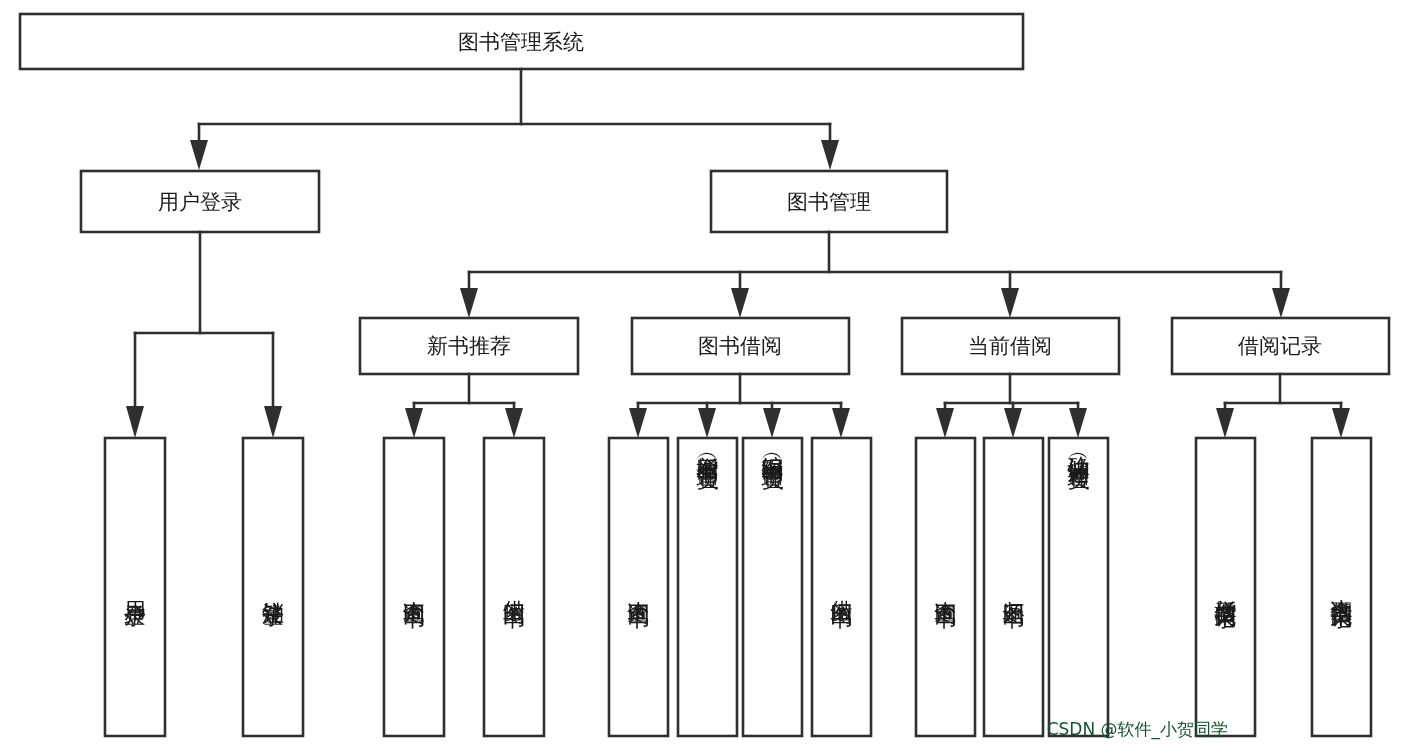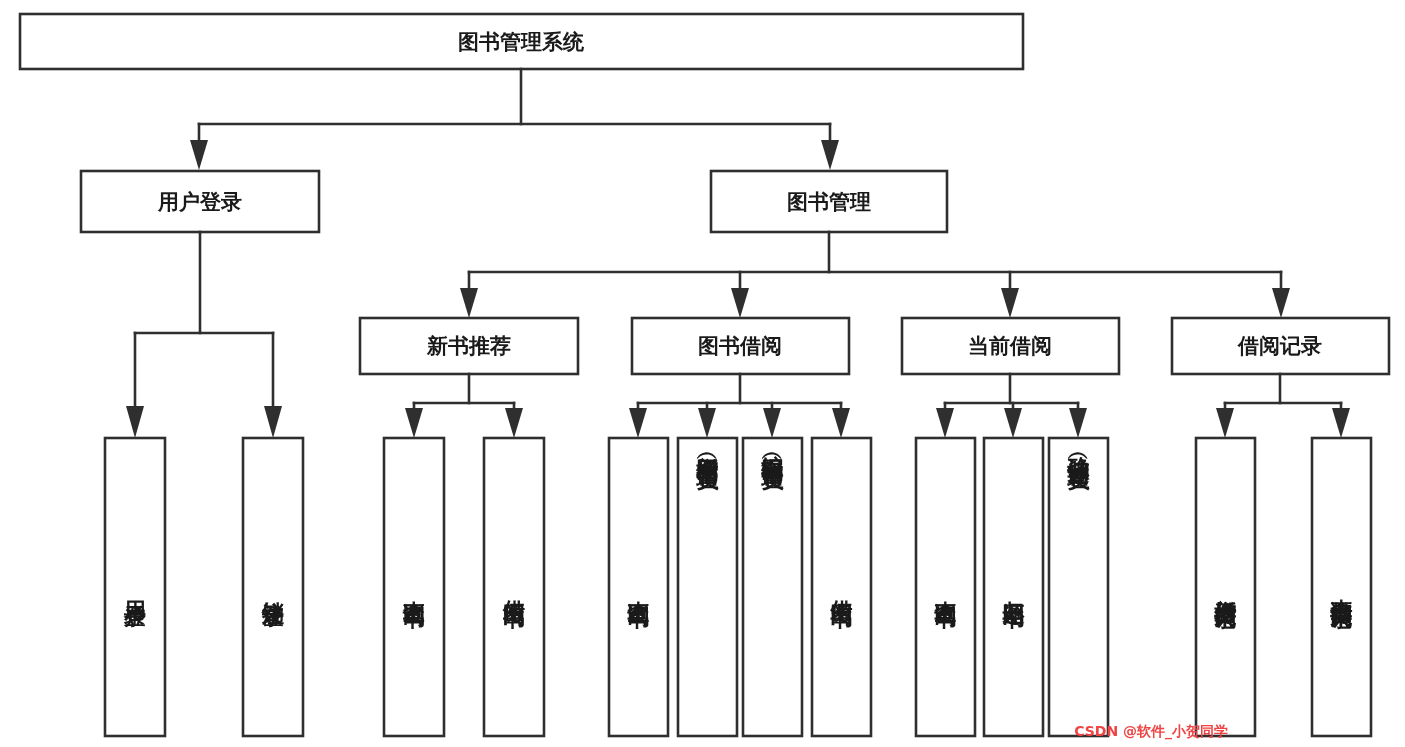--- a/index.html
+++ b/index.html
@@ -18,7 +18,6 @@
     width: 1236px;
     height: 747px;
     background: #ffffff;
-    font-weight: bold;
   }
   svg.diagram-canvas {
     position: absolute;

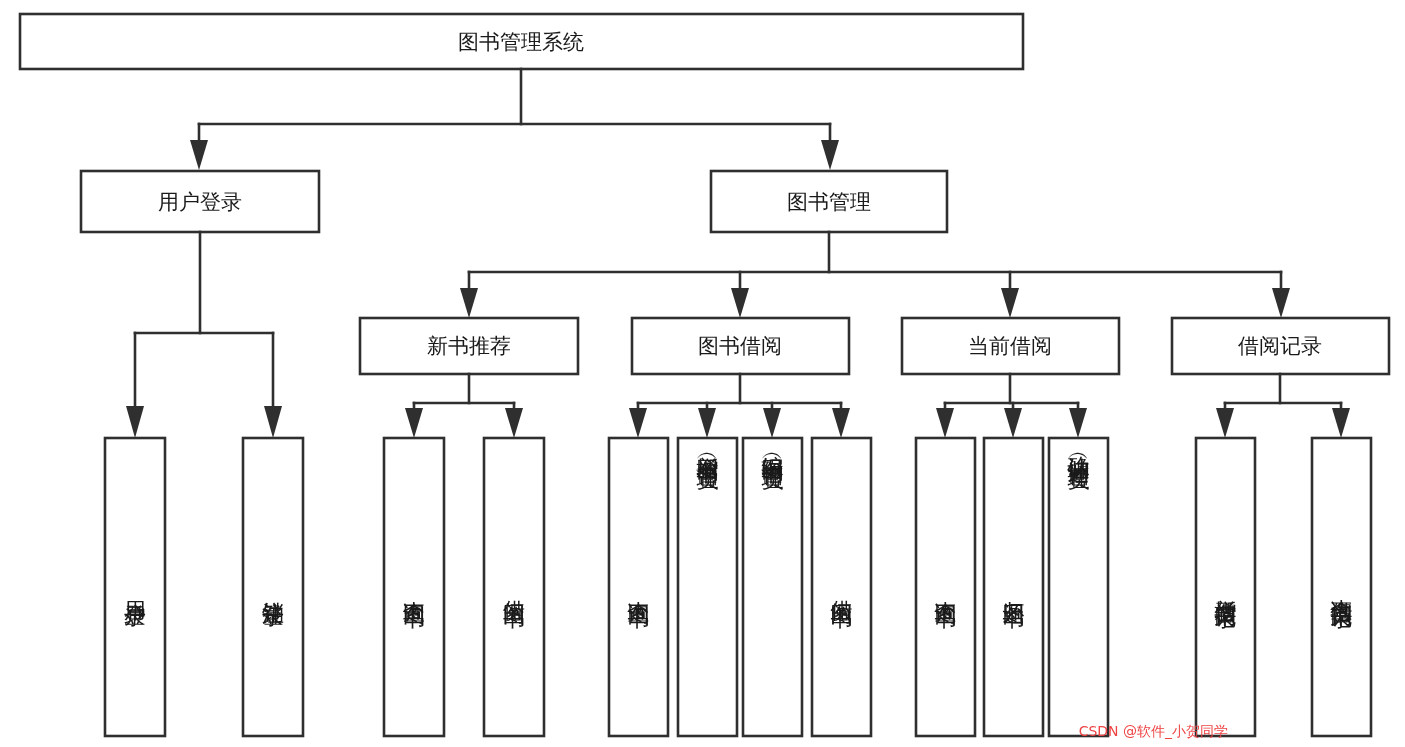--- a/index.html
+++ b/index.html
@@ -72,8 +72,8 @@
     right: 8px;
     bottom: 6px;
     font-family: "DejaVu Sans", "Liberation Sans", sans-serif;
-    font-size: 14px;
-    color: #ef4444;
+    font-size: 17px;
+    color: #14532d;
     white-space: nowrap;
     pointer-events: none;
   }

